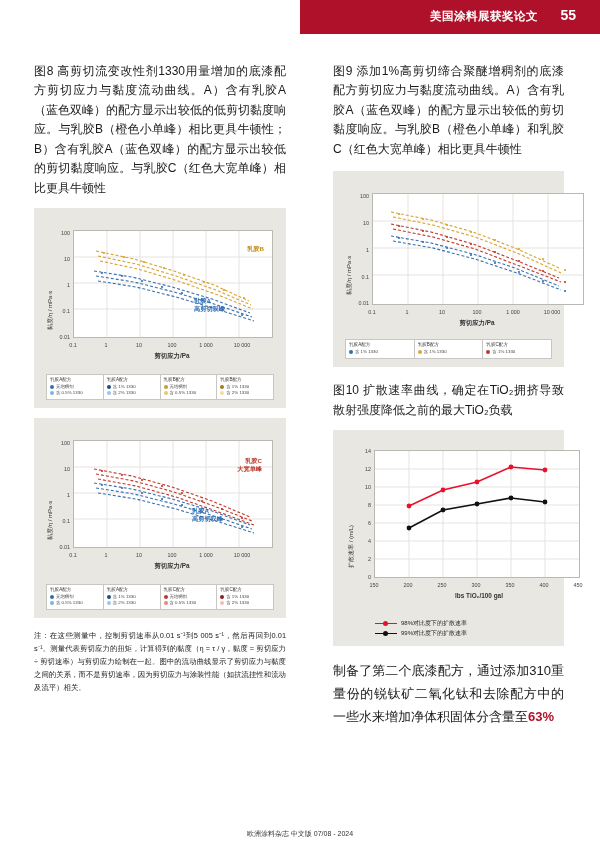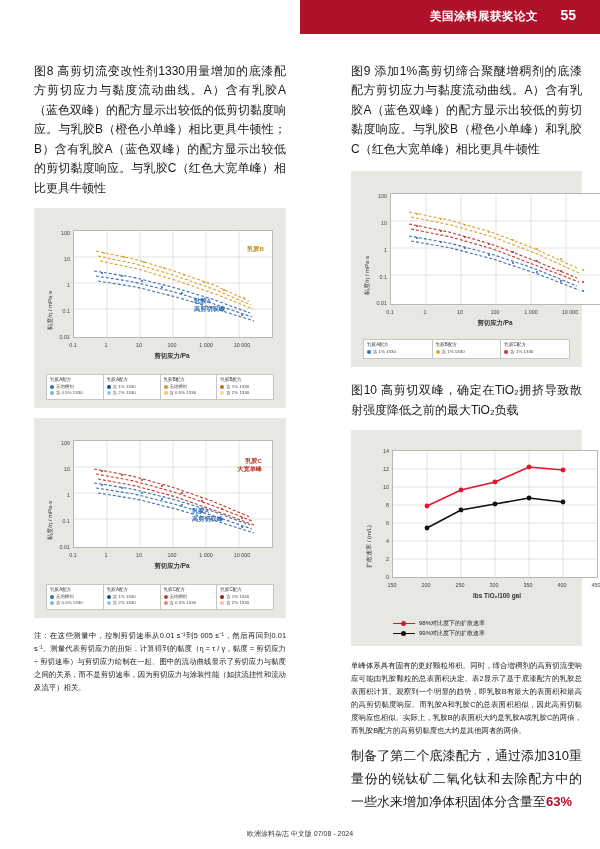--- a/index.html
+++ b/index.html
@@ -56,7 +56,7 @@
   }
   .col-right {
     position: absolute;
-    left: 320px;
+    left: 302px;
     top: 62px;
     width: 262px;
     padding-left: 31px;

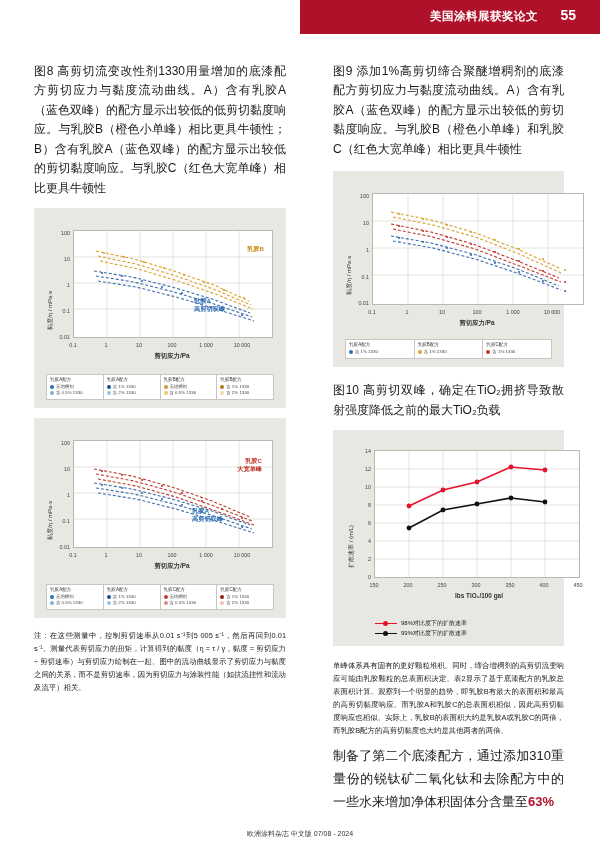--- a/index.html
+++ b/index.html
@@ -541,7 +541,7 @@
       </div>
     </div>
 
-    <div class="caption" style="margin-top:14px;">图10 高剪切双峰，确定在TiO₂拥挤导致散射强度降低之前的最大TiO₂负载</div>
+    <div class="caption" style="margin-top:14px;">图10 扩散速率曲线，确定在TiO₂拥挤导致散射强度降低之前的最大TiO₂负载</div>
 
     <div class="figpanel">
       <div class="chart-area" style="height:170px;">

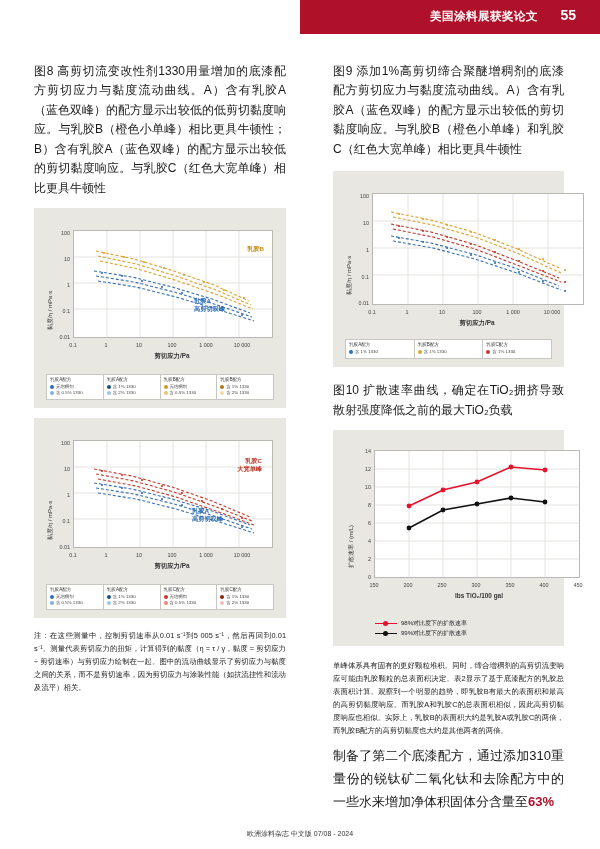--- a/index.html
+++ b/index.html
@@ -622,7 +622,6 @@
     </div>
 
     <div style="margin-top:14px;">
-      <p style="font-size:7.4px; line-height:1.75; text-align:justify; margin:0 0 7px 0;">单峰体系具有固有的更好颗粒堆积。同时，缔合增稠剂的高剪切流变响应可能由乳胶颗粒的总表面积决定。表2显示了基于底漆配方的乳胶总表面积计算。观察到一个明显的趋势，即乳胶B有最大的表面积和最高的高剪切黏度响应。而乳胶A和乳胶C的总表面积相似，因此高剪切黏度响应也相似。实际上，乳胶B的表面积大约是乳胶A或乳胶C的两倍，而乳胶B配方的高剪切黏度也大约是其他两者的两倍。</p>
       <p style="font-size:13px; line-height:1.75; text-align:justify; margin:0;">
         <span>制备了第二个底漆配方，通过添加310重量份的锐钛矿二氧化钛和去除配方中的一些水来增加净体积固体分含量至<span style="color:#b0112a;font-weight:bold;">63%</span></span>
       </p>

